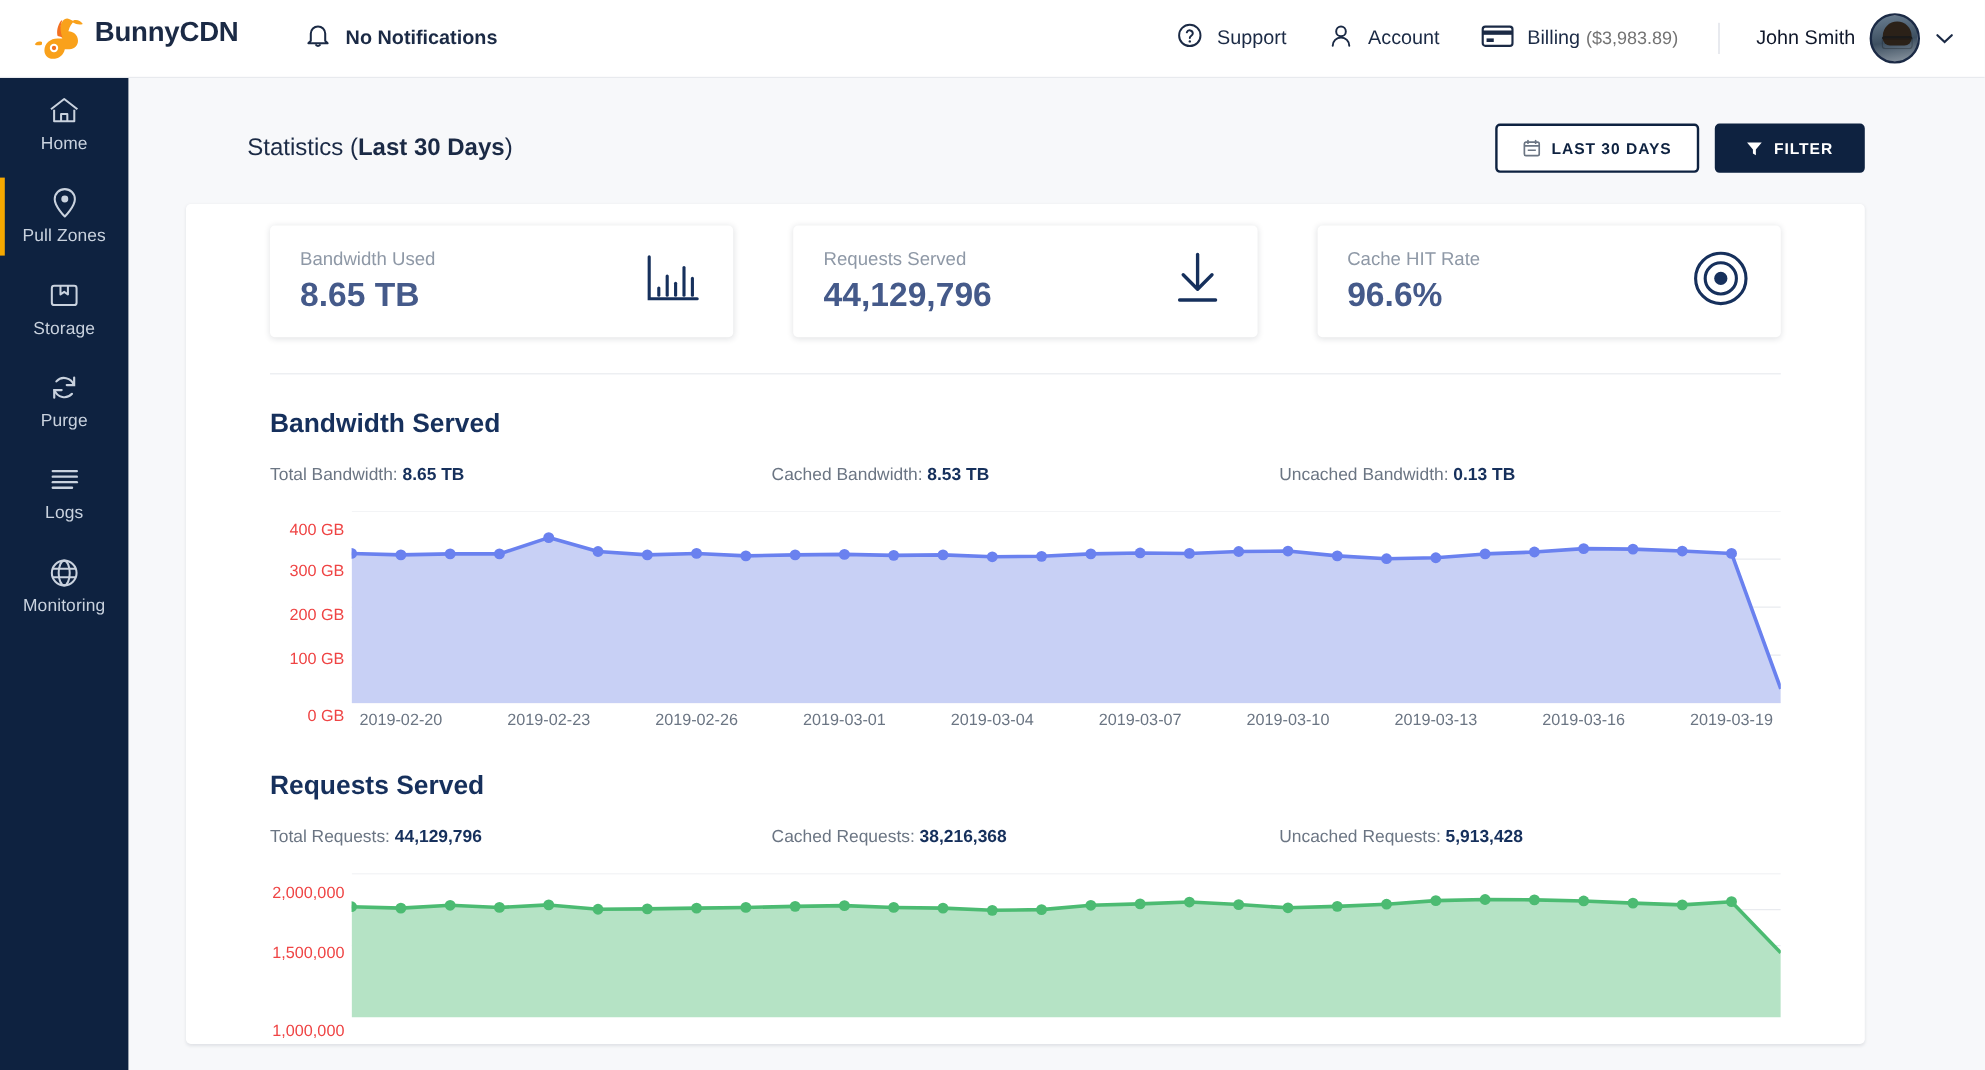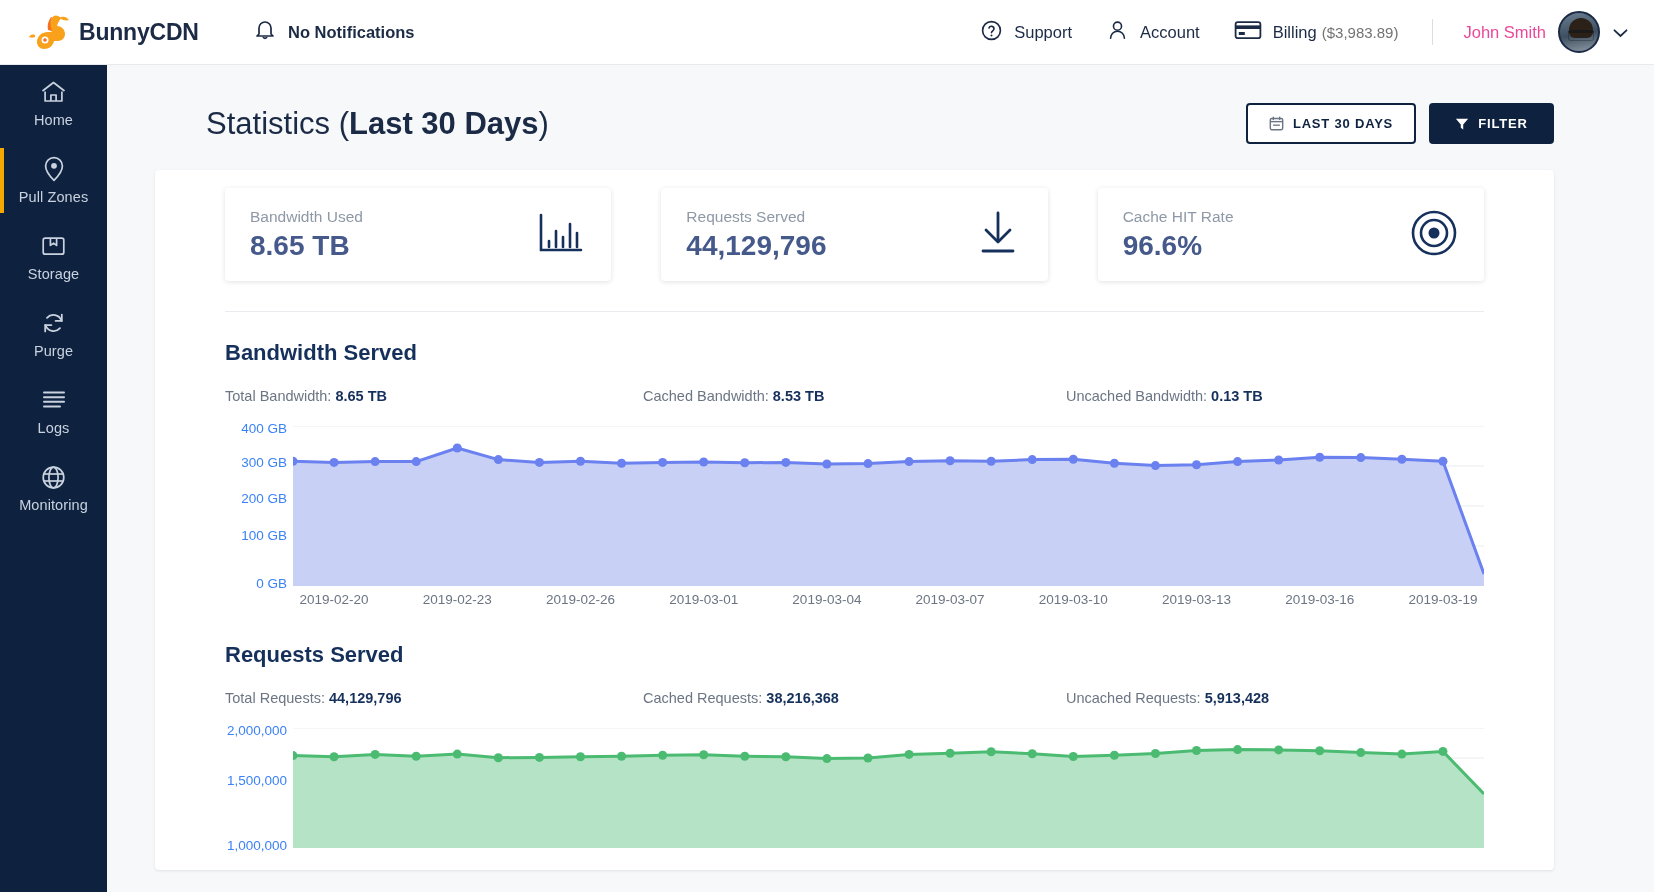--- a/index.html
+++ b/index.html
@@ -17,7 +17,7 @@
     background: #ffffff; border-bottom: 1px solid #e8eaee;
     display: flex; align-items: center; z-index: 20;
   }
-  .brand { display: flex; align-items: center; margin-left: 28px; width: 190px; }
+  .brand { display: flex; margin-left: 28px; width: 190px; }
   .brand-logo { width: 42px; height: 38px; position: relative; }
   .brand-name {
     font-size: 23px; font-weight: bold; color: #1b2a45; letter-spacing: -0.2px;

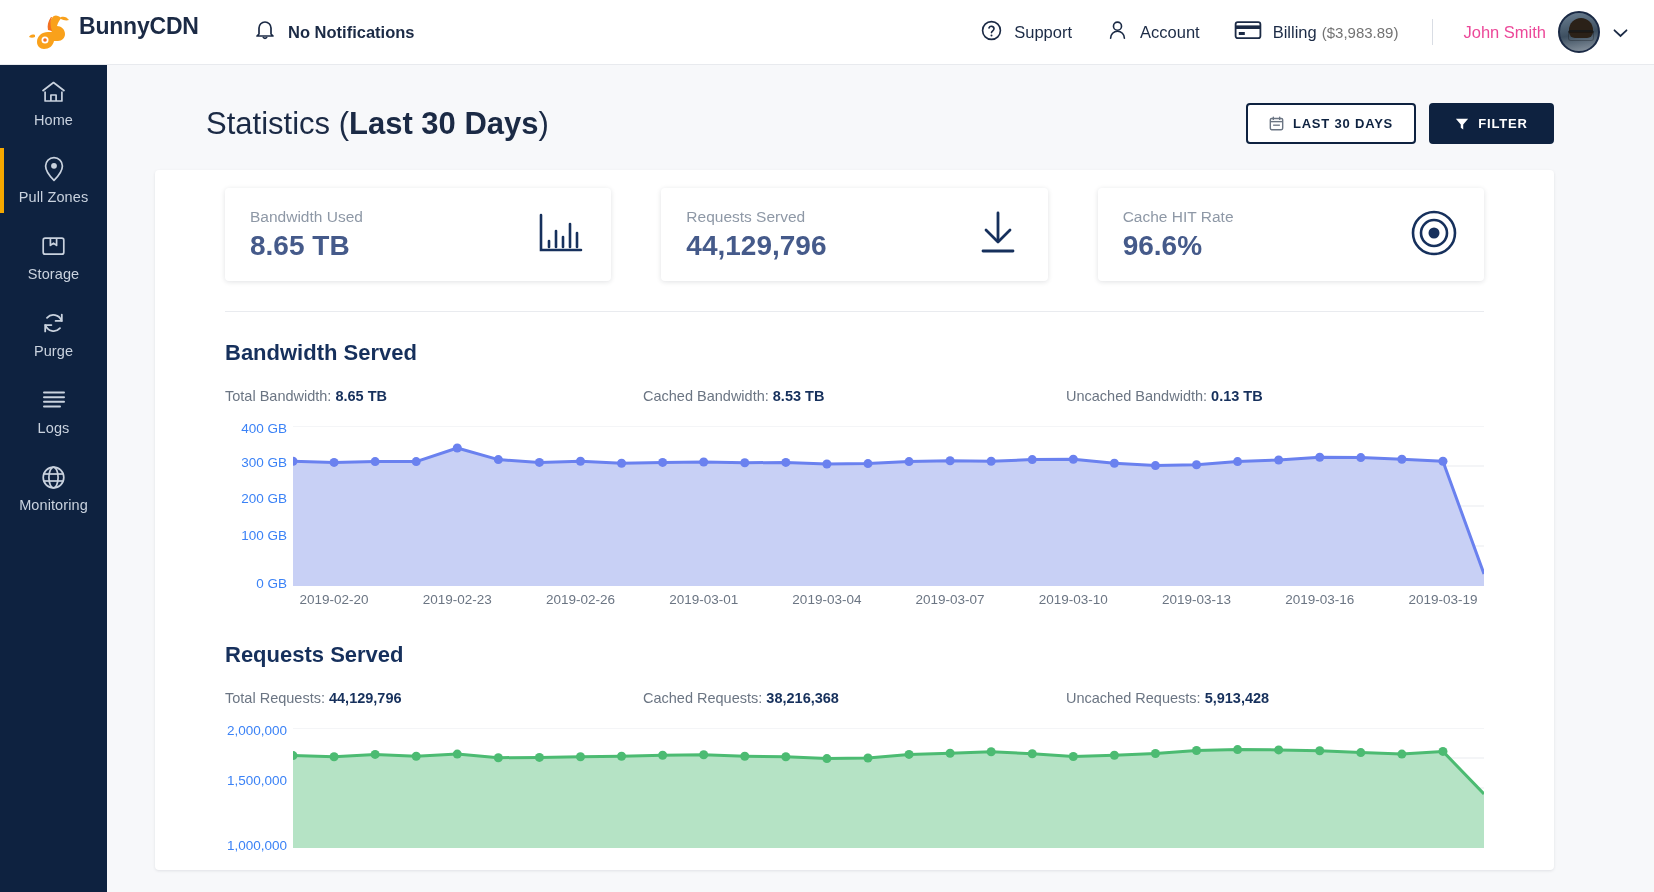--- a/index.html
+++ b/index.html
@@ -31,7 +31,7 @@
   .tr-label { font-size: 16.5px; color: #1b2a45; margin-left: 11px; }
   .tr-amount { color: #737373; font-size: 15px; margin-left: 5px; }
   .tr-divider { width: 1px; height: 26px; background: #d9dde4; margin-left: 34px; }
-  .user-name { font-size: 16.5px; color: #ec4899; margin-left: 30px; }
+  .user-name { font-size: 16.5px; color: #0f172a; margin-left: 30px; }
   .avatar {
     width: 42px; height: 42px; border-radius: 50%; margin-left: 12px;
     background: linear-gradient(170deg,#6b7f92 0%,#3d4f60 55%,#8d98a3 100%);

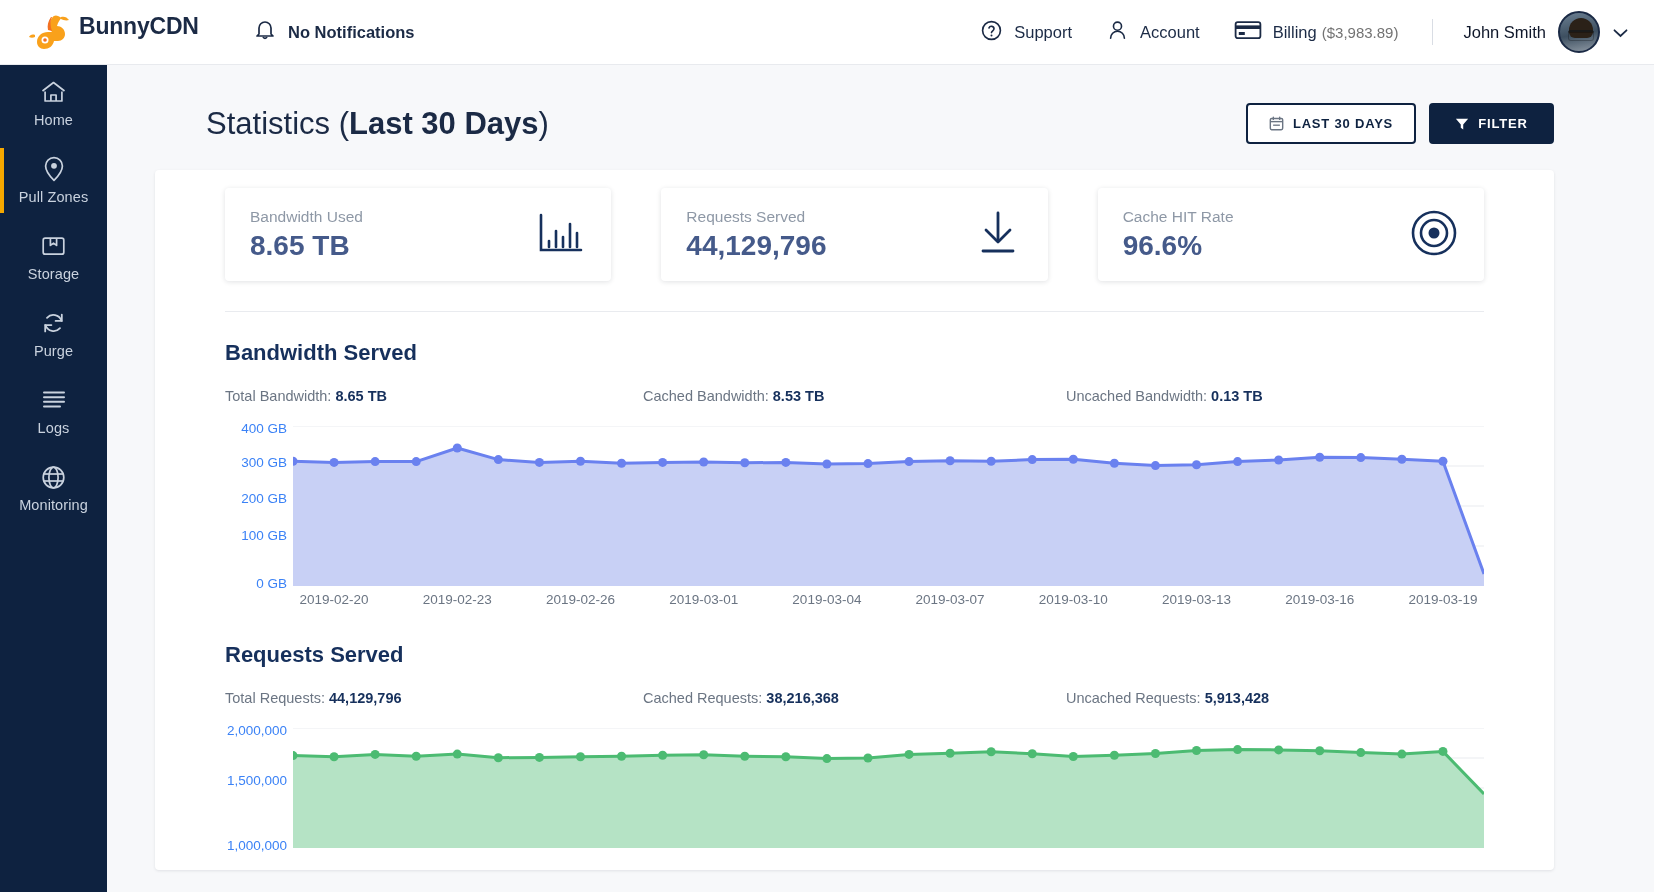--- a/index.html
+++ b/index.html
@@ -77,7 +77,7 @@
     display: flex; align-items: center;
     padding: 38px 100px 0 99px;
   }
-  .page-title { font-size: 31px; color: #1b2a45; font-weight: 300; }
+  .page-title { font-size: 20px; color: #1b2a45; font-weight: 300; }
   .page-title b { font-weight: bold; }
   .head-actions { margin-left: auto; display: flex; align-items: center; }
   .btn {

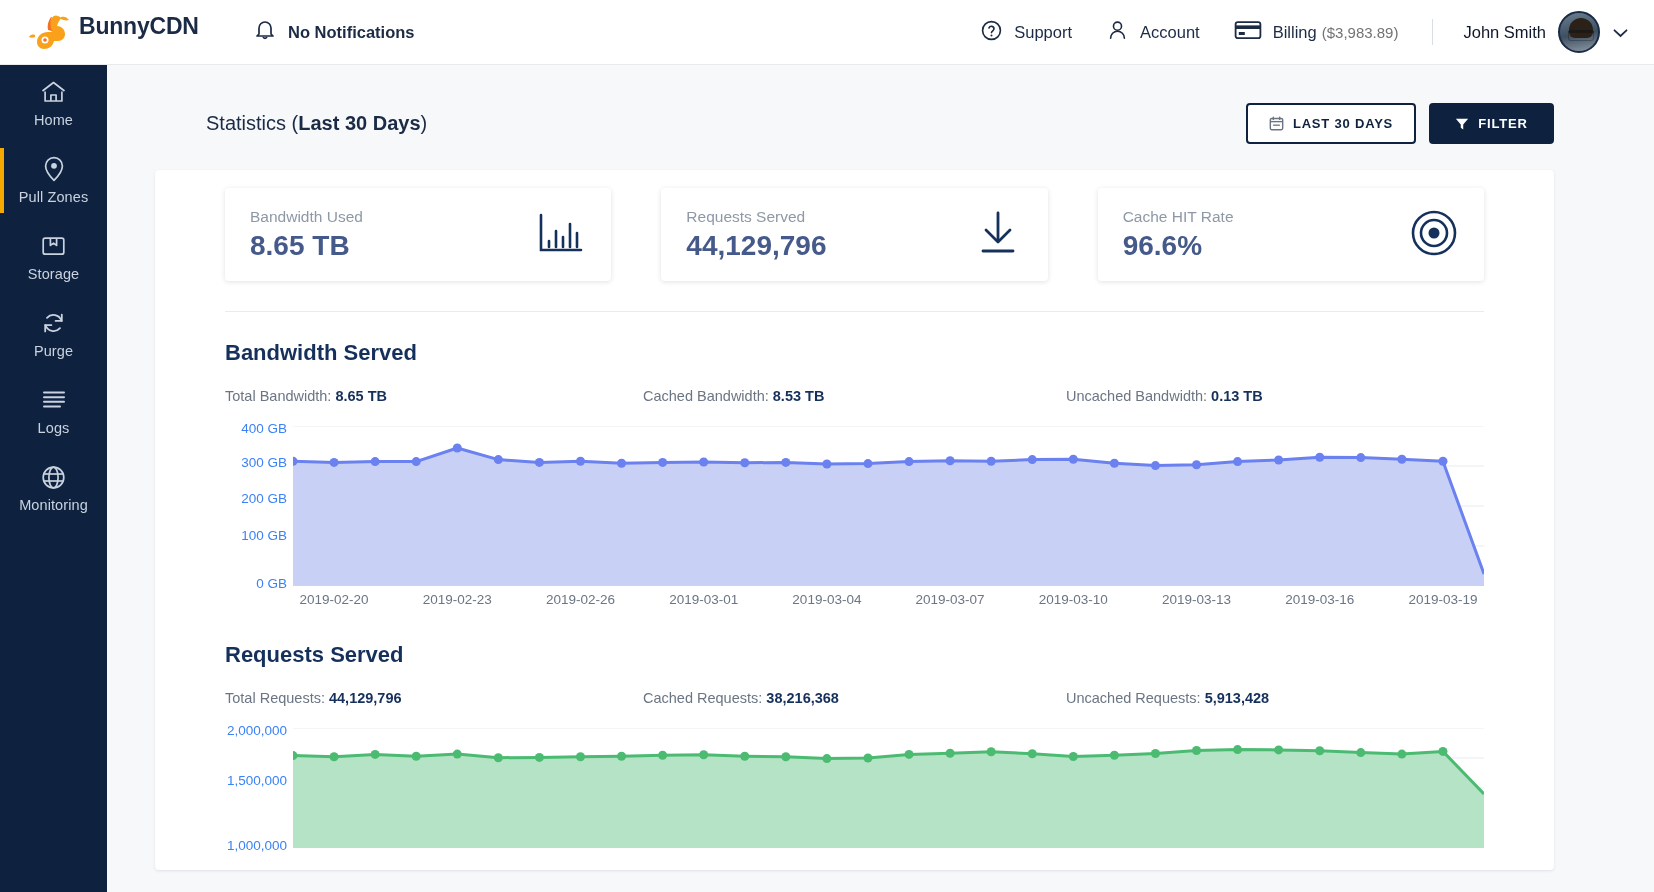--- a/index.html
+++ b/index.html
@@ -118,9 +118,9 @@
   .chart-wrap { position: relative; margin-top: 22px; height: 160px; }
   .chart-wrap.green { height: 120px; }
   .y-labels {
-    position:absolute; left:0; top:0; width:62px; height:100%;
+    position:absolute; left:0; top:13px; width:62px; height:100%;
     display:flex; flex-direction:column; justify-content:space-between;
-    align-items:flex-end; font-size: 13.5px; color:#3b82f6;
+    align-items:flex-end; font-size: 13.5px; color:#ef4444;
   }
   .y-lab { transform: translateY(-50%); line-height: 1; }
   .y-lab:first-child { transform: translateY(-4px); }

